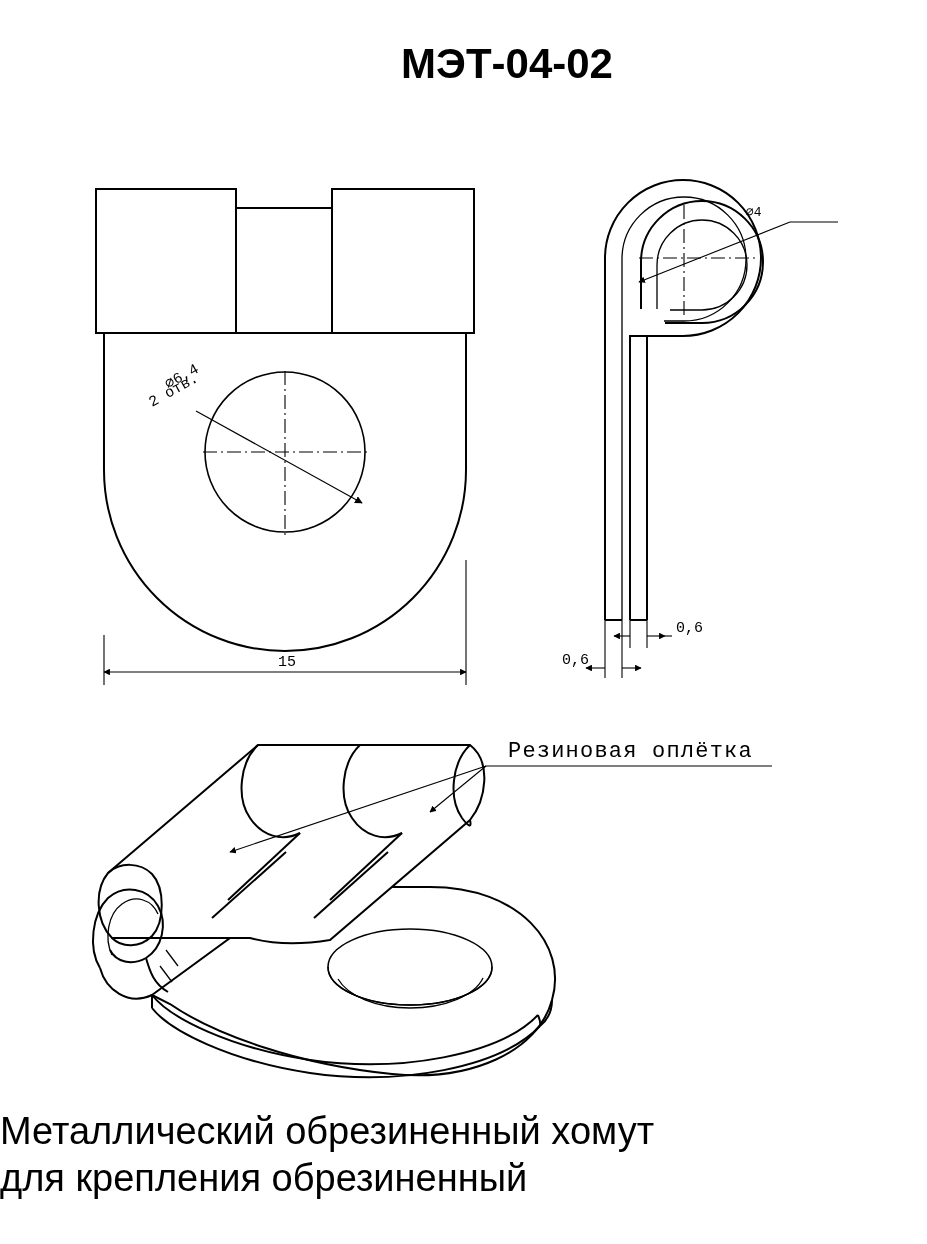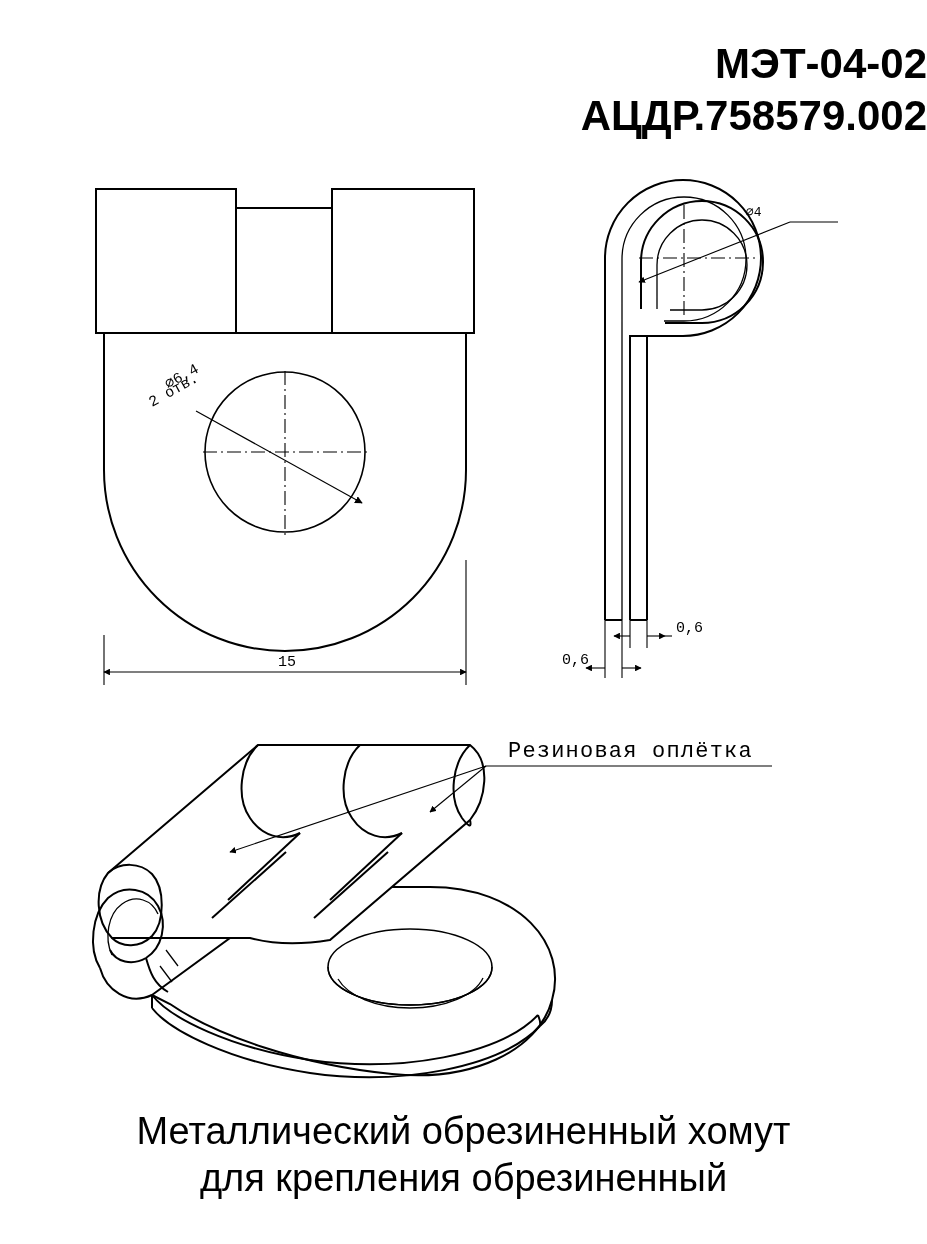--- a/index.html
+++ b/index.html
@@ -23,7 +23,7 @@
     top: 38px;
     left: 0;
     width: 927px;
-    text-align: right;
+    text-align: center;
     padding-left: 87px;
     box-sizing: border-box;
   }

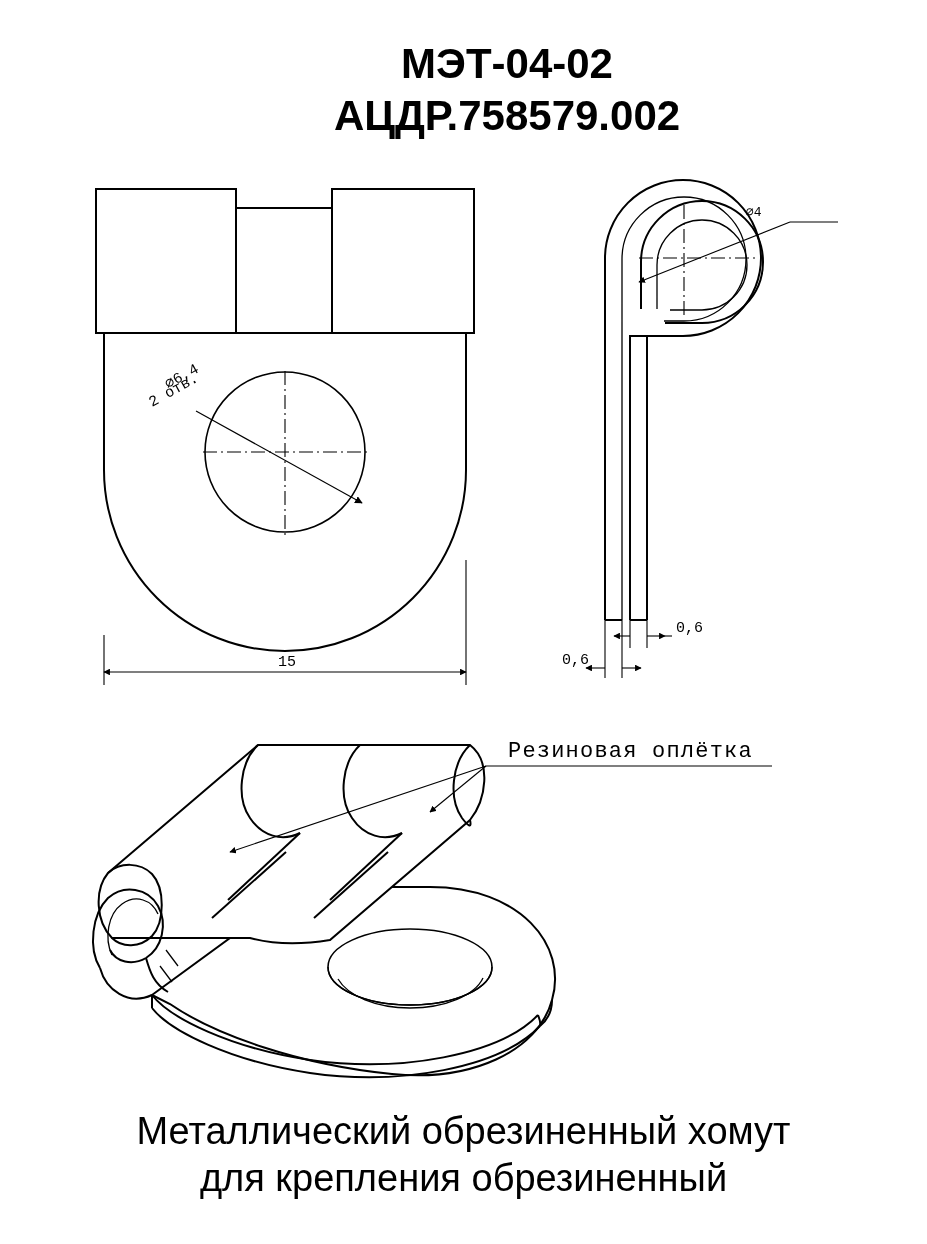--- a/index.html
+++ b/index.html
@@ -112,7 +112,6 @@
 
   <div class="title-block">
     <div class="title-line1">МЭТ-04-02</div>
-    <div class="title-line2">АЦДР.758579.002</div>
   </div>
 
   <svg class="draw" width="927" height="1244" viewBox="0 0 927 1244">

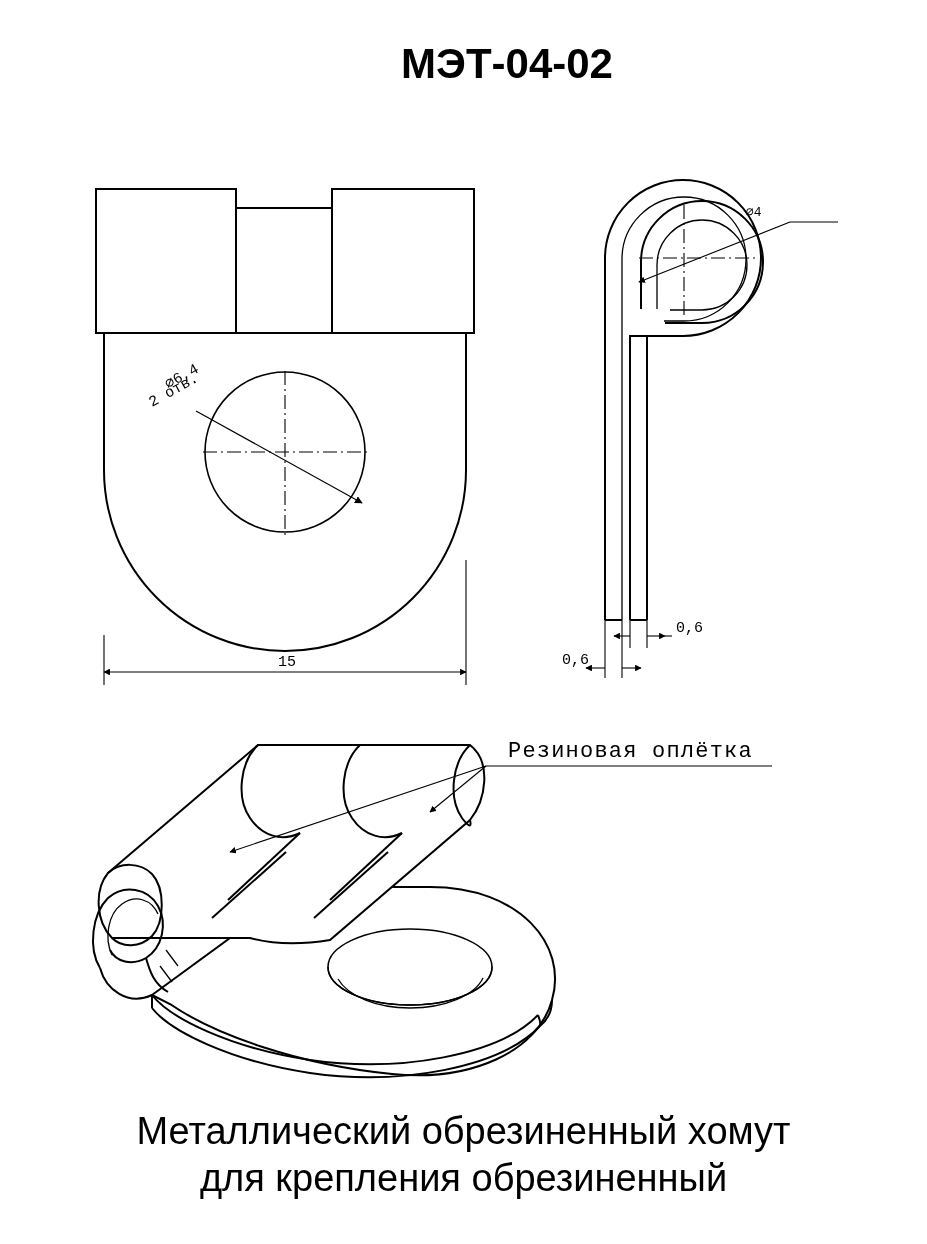--- a/index.html
+++ b/index.html
@@ -45,7 +45,7 @@
     left: 0;
     top: 1108px;
     width: 927px;
-    text-align: center;
+    text-align: left;
   }
   .caption-line {
     font-size: 38px;

